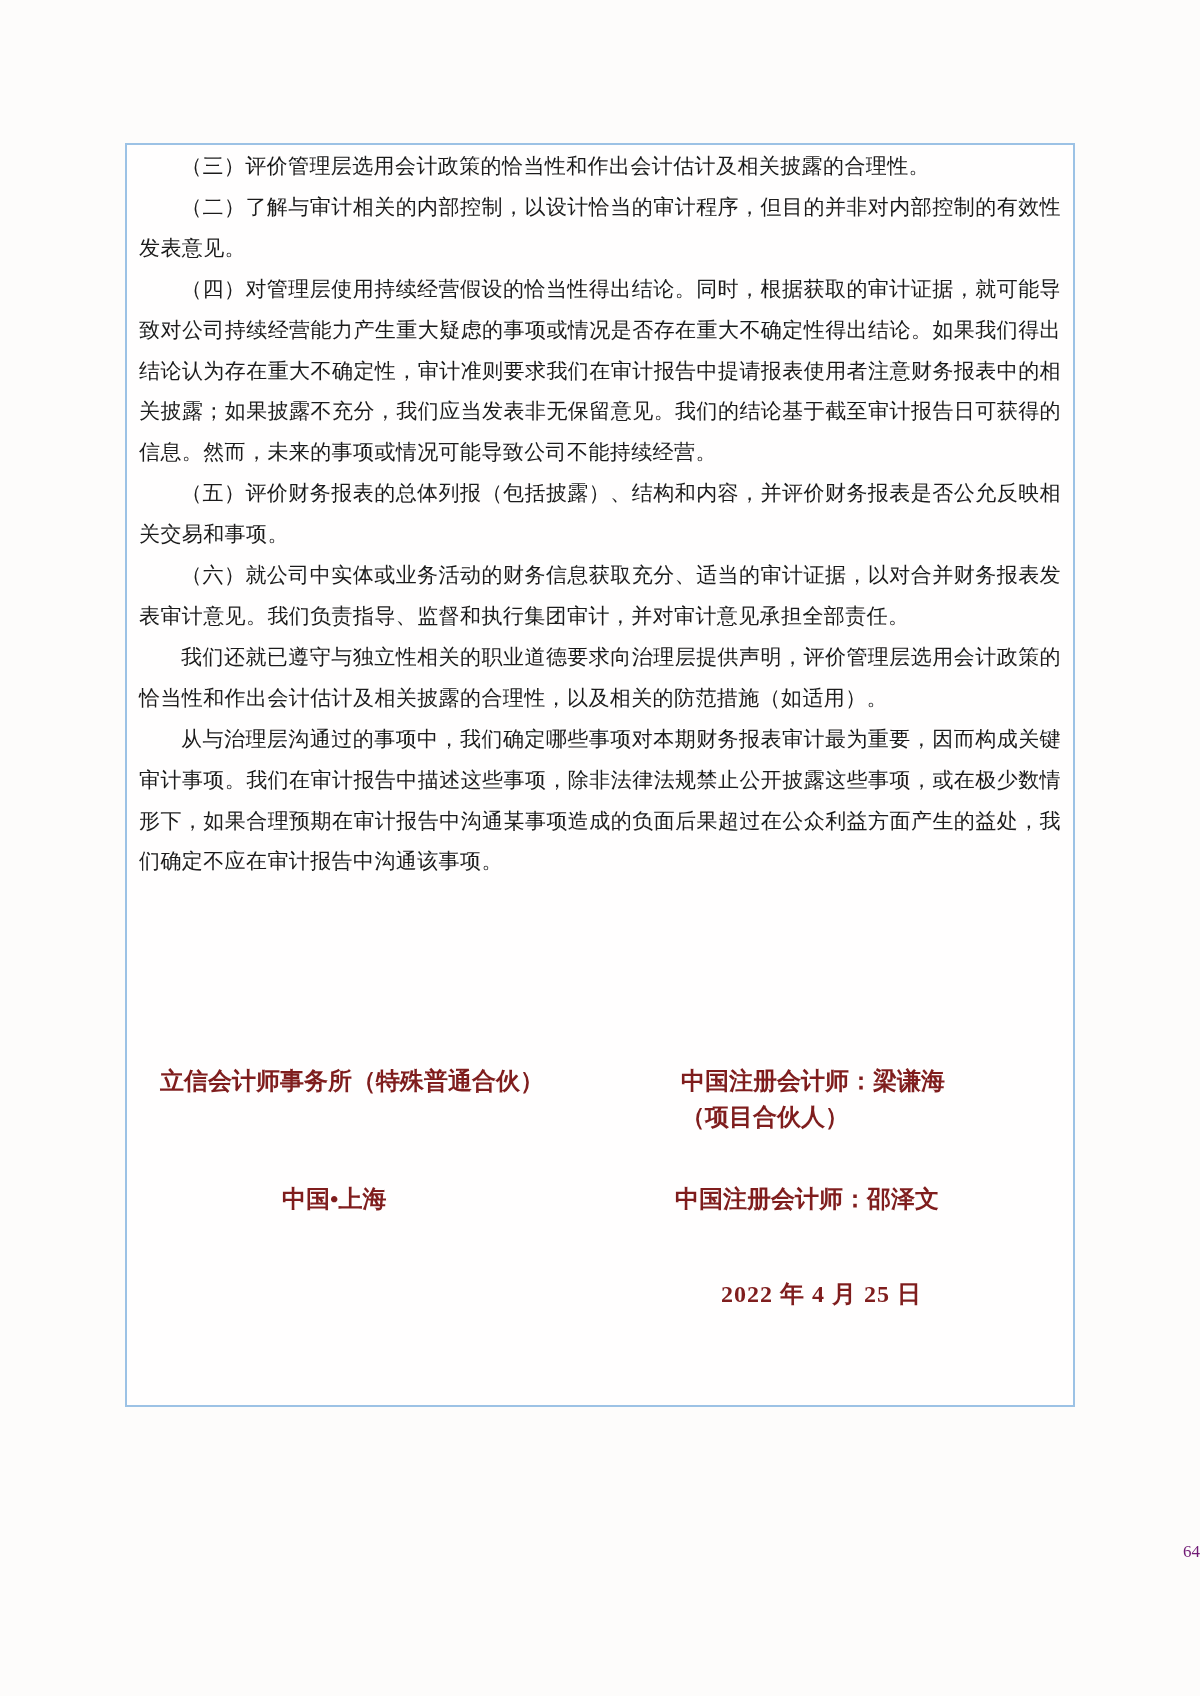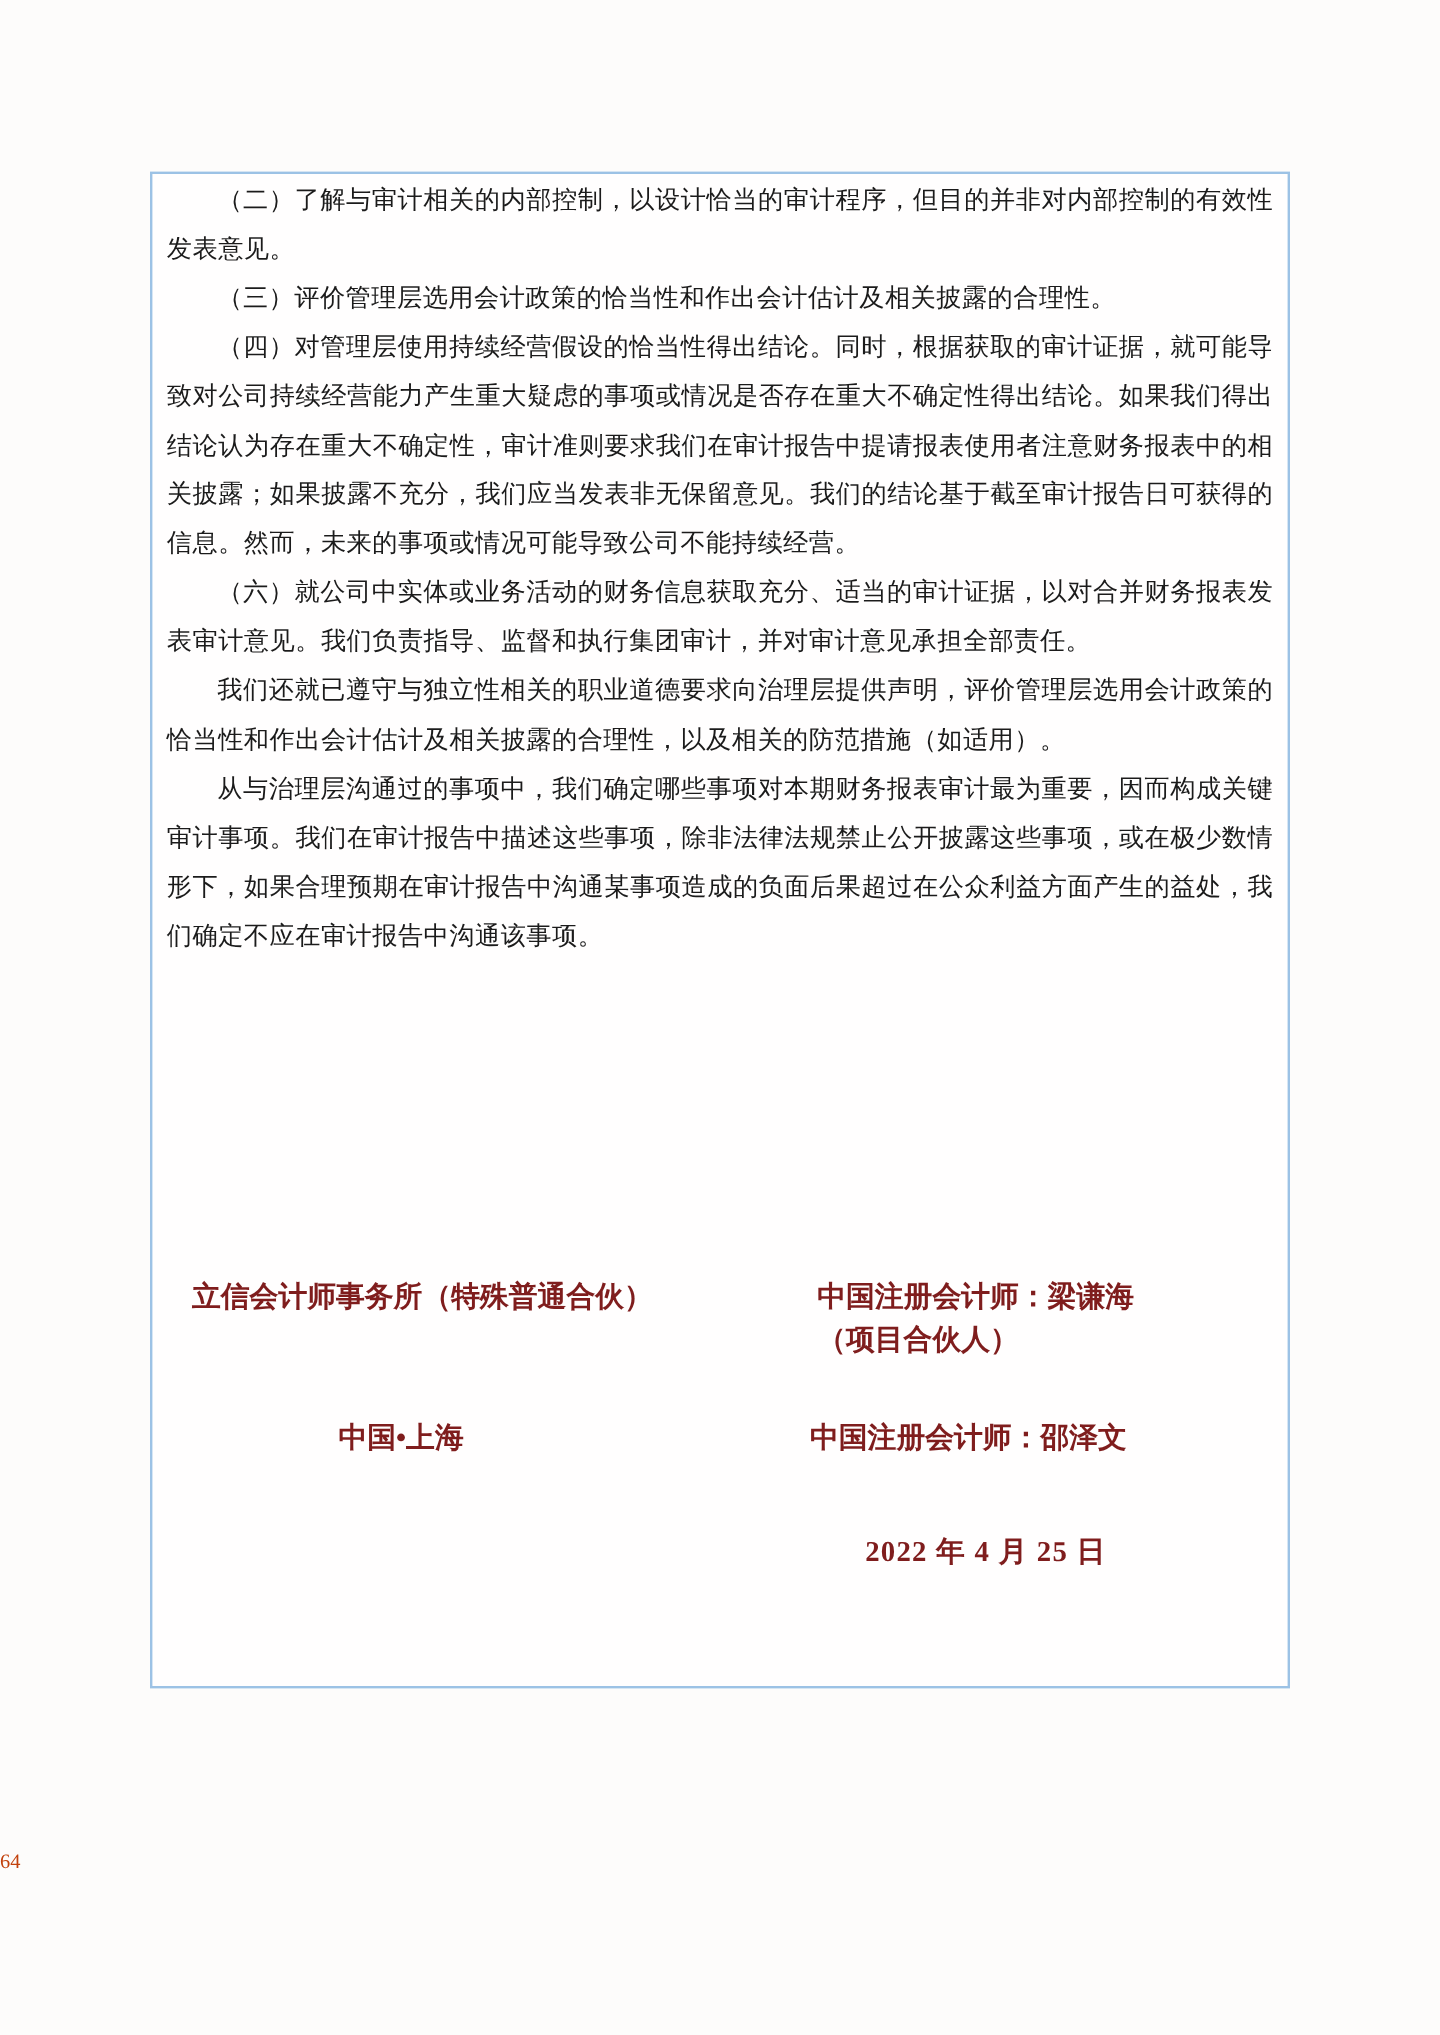--- a/index.html
+++ b/index.html
@@ -63,8 +63,8 @@
 
   <div class="content-box">
 
+    <p class="body-par">（三）评价管理层选用会计政策的恰当性和作出会计估计及相关披露的合理性。</p>
     <p class="body-par">（二）了解与审计相关的内部控制，以设计恰当的审计程序，但目的并非对内部控制的有效性发表意见。</p>
-    <p class="body-par">（三）评价管理层选用会计政策的恰当性和作出会计估计及相关披露的合理性。</p>
     <p class="body-par">（四）对管理层使用持续经营假设的恰当性得出结论。同时，根据获取的审计证据，就可能导致对公司持续经营能力产生重大疑虑的事项或情况是否存在重大不确定性得出结论。如果我们得出结论认为存在重大不确定性，审计准则要求我们在审计报告中提请报表使用者注意财务报表中的相关披露；如果披露不充分，我们应当发表非无保留意见。我们的结论基于截至审计报告日可获得的信息。然而，未来的事项或情况可能导致公司不能持续经营。</p>
     <p class="body-par">（六）就公司中实体或业务活动的财务信息获取充分、适当的审计证据，以对合并财务报表发表审计意见。我们负责指导、监督和执行集团审计，并对审计意见承担全部责任。</p>
     <p class="body-par">我们还就已遵守与独立性相关的职业道德要求向治理层提供声明，评价管理层选用会计政策的恰当性和作出会计估计及相关披露的合理性，以及相关的防范措施（如适用）。</p>

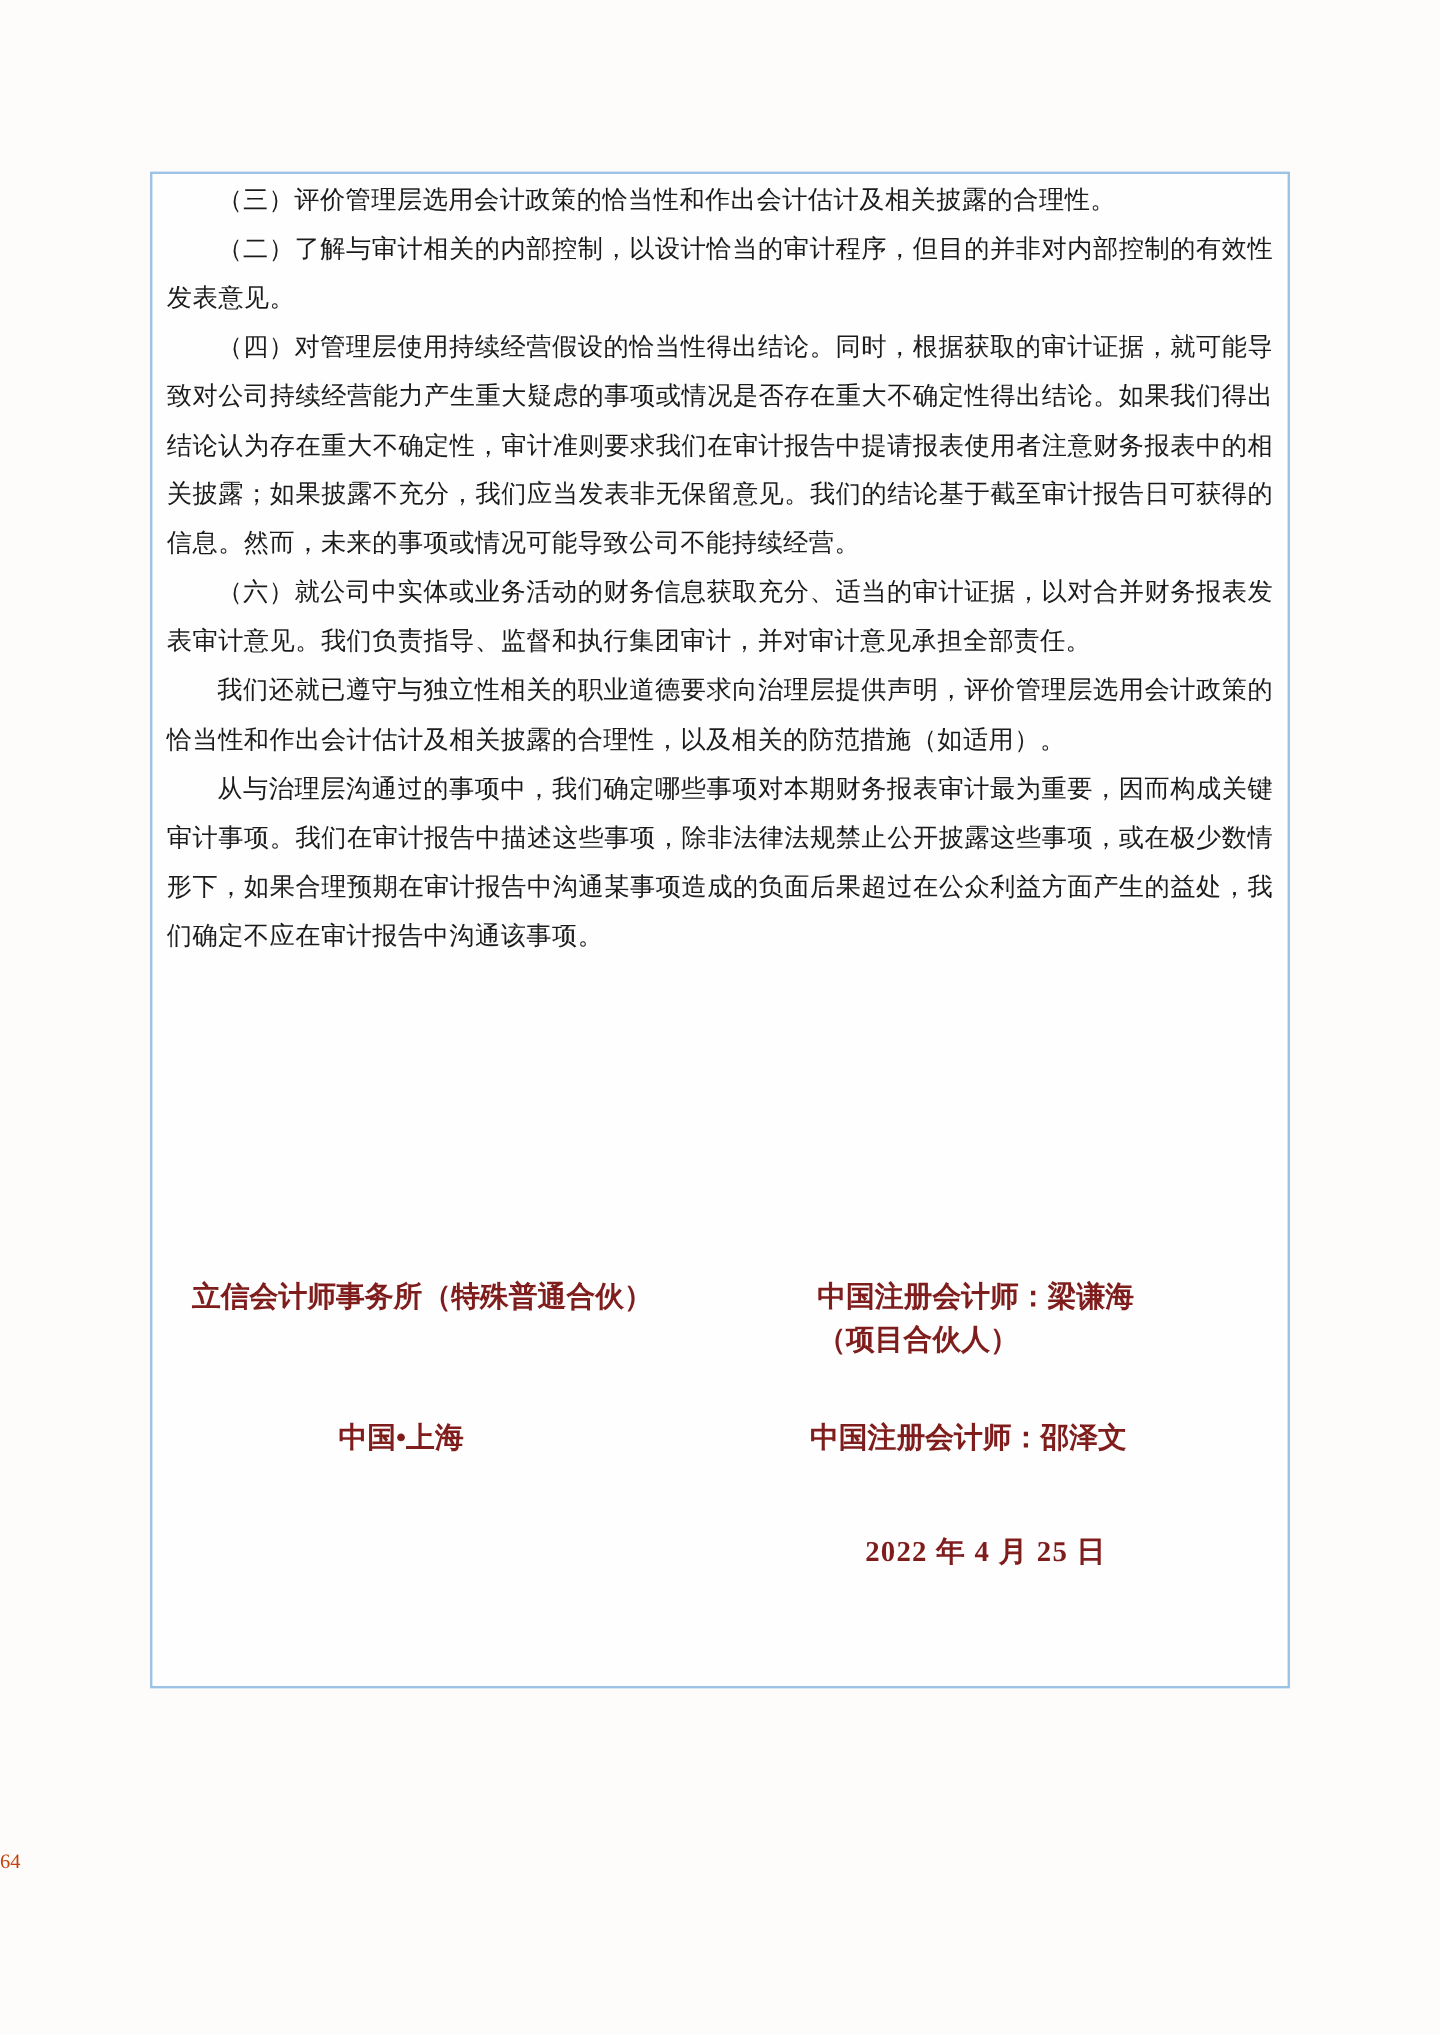--- a/index.html
+++ b/index.html
@@ -66,6 +66,7 @@
     <p class="body-par">（三）评价管理层选用会计政策的恰当性和作出会计估计及相关披露的合理性。</p>
     <p class="body-par">（二）了解与审计相关的内部控制，以设计恰当的审计程序，但目的并非对内部控制的有效性发表意见。</p>
     <p class="body-par">（四）对管理层使用持续经营假设的恰当性得出结论。同时，根据获取的审计证据，就可能导致对公司持续经营能力产生重大疑虑的事项或情况是否存在重大不确定性得出结论。如果我们得出结论认为存在重大不确定性，审计准则要求我们在审计报告中提请报表使用者注意财务报表中的相关披露；如果披露不充分，我们应当发表非无保留意见。我们的结论基于截至审计报告日可获得的信息。然而，未来的事项或情况可能导致公司不能持续经营。</p>
+    <p class="body-par">（五）评价财务报表的总体列报（包括披露）、结构和内容，并评价财务报表是否公允反映相关交易和事项。</p>
     <p class="body-par">（六）就公司中实体或业务活动的财务信息获取充分、适当的审计证据，以对合并财务报表发表审计意见。我们负责指导、监督和执行集团审计，并对审计意见承担全部责任。</p>
     <p class="body-par">我们还就已遵守与独立性相关的职业道德要求向治理层提供声明，评价管理层选用会计政策的恰当性和作出会计估计及相关披露的合理性，以及相关的防范措施（如适用）。</p>
     <p class="body-par">从与治理层沟通过的事项中，我们确定哪些事项对本期财务报表审计最为重要，因而构成关键审计事项。我们在审计报告中描述这些事项，除非法律法规禁止公开披露这些事项，或在极少数情形下，如果合理预期在审计报告中沟通某事项造成的负面后果超过在公众利益方面产生的益处，我们确定不应在审计报告中沟通该事项。</p>

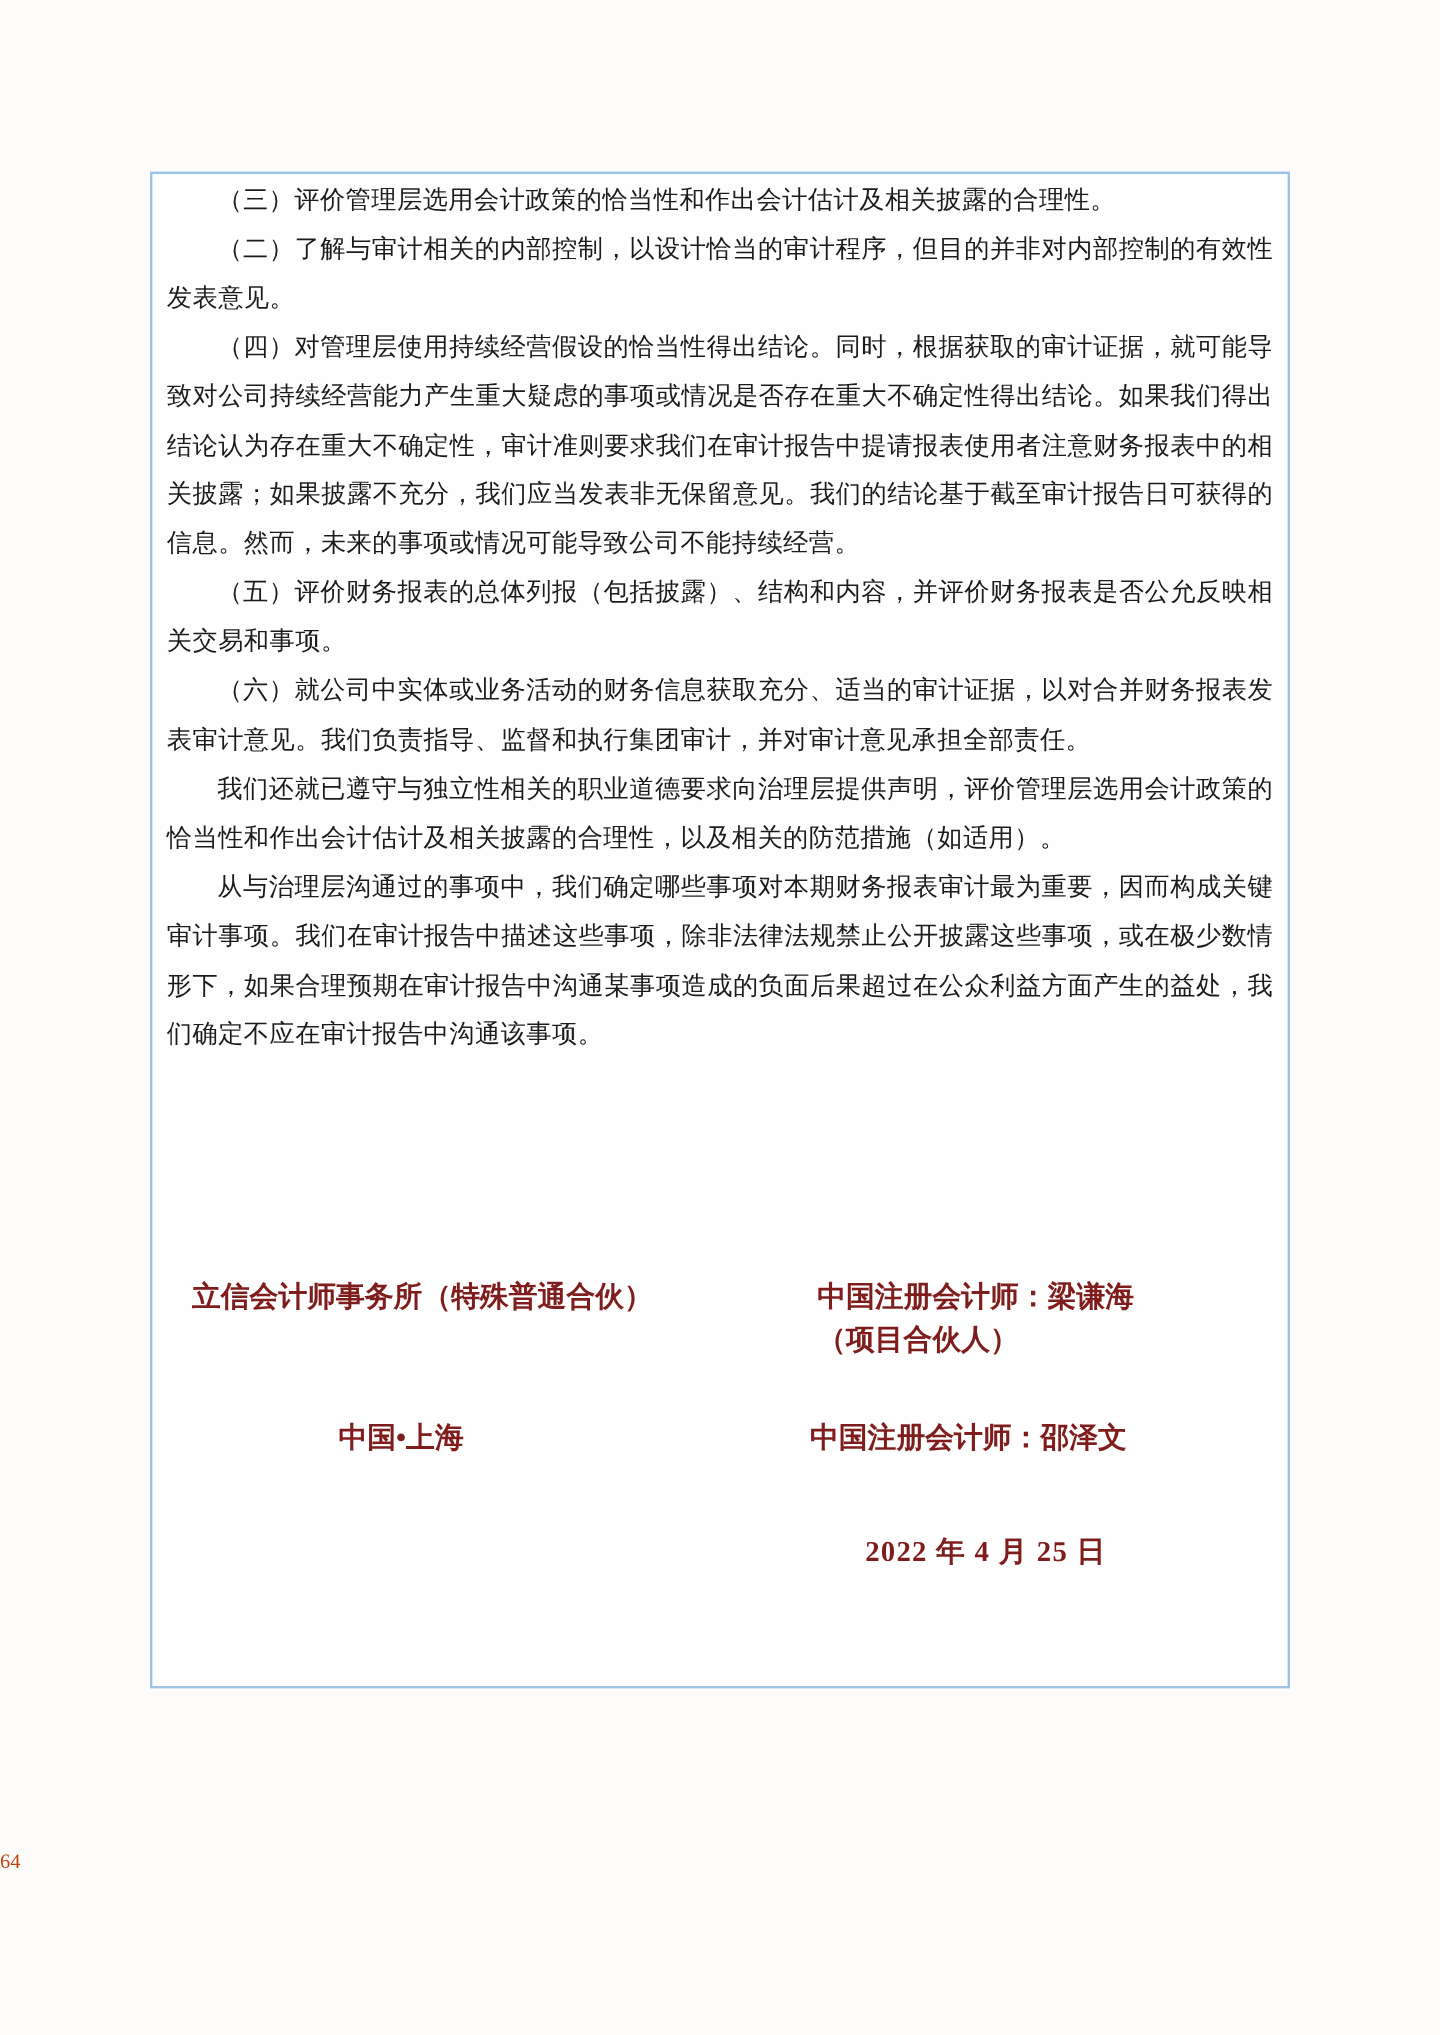--- a/index.html
+++ b/index.html
@@ -51,9 +51,9 @@
     position: absolute;
     top: 1542px; left: 0;
     width: 100%;
-    text-align: left;
+    text-align: right;
     font-size: 17px;
-    color: #c2410c;
+    color: #701a75;
   }
 </style>
 </head>

